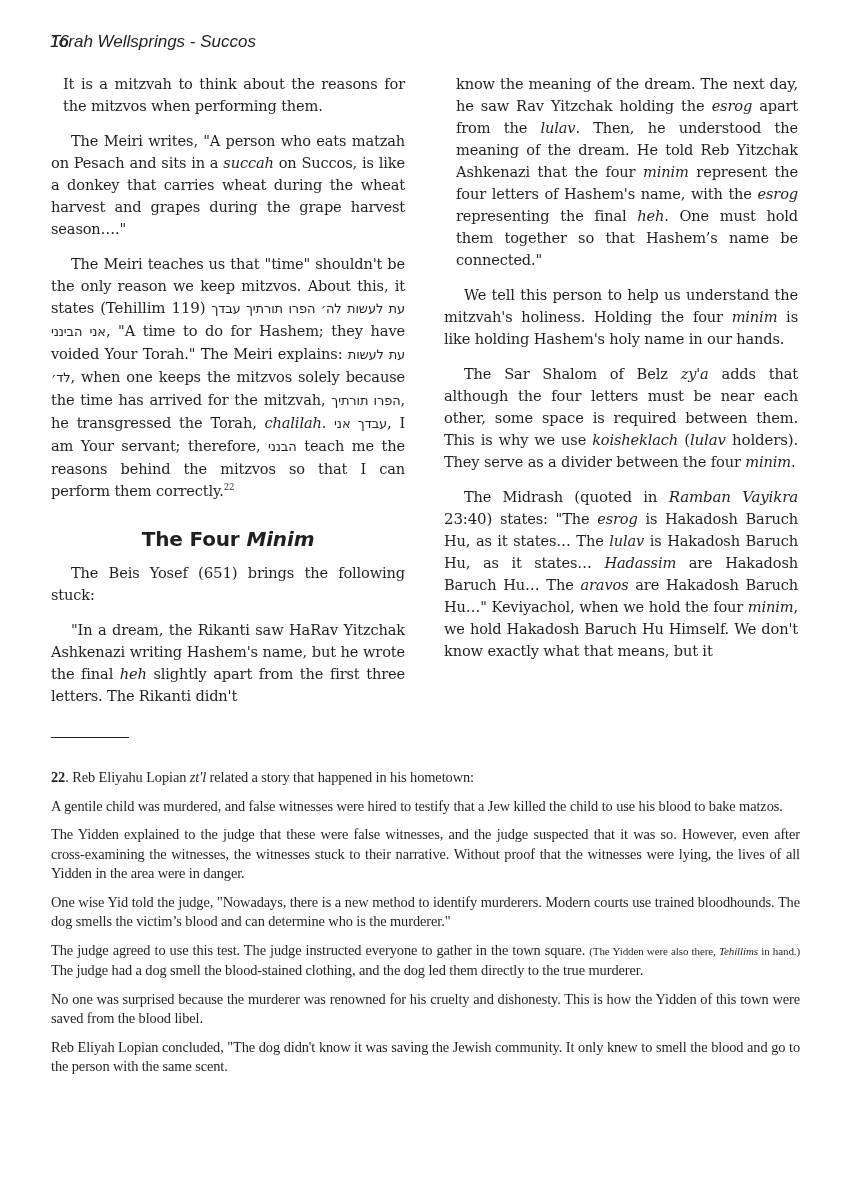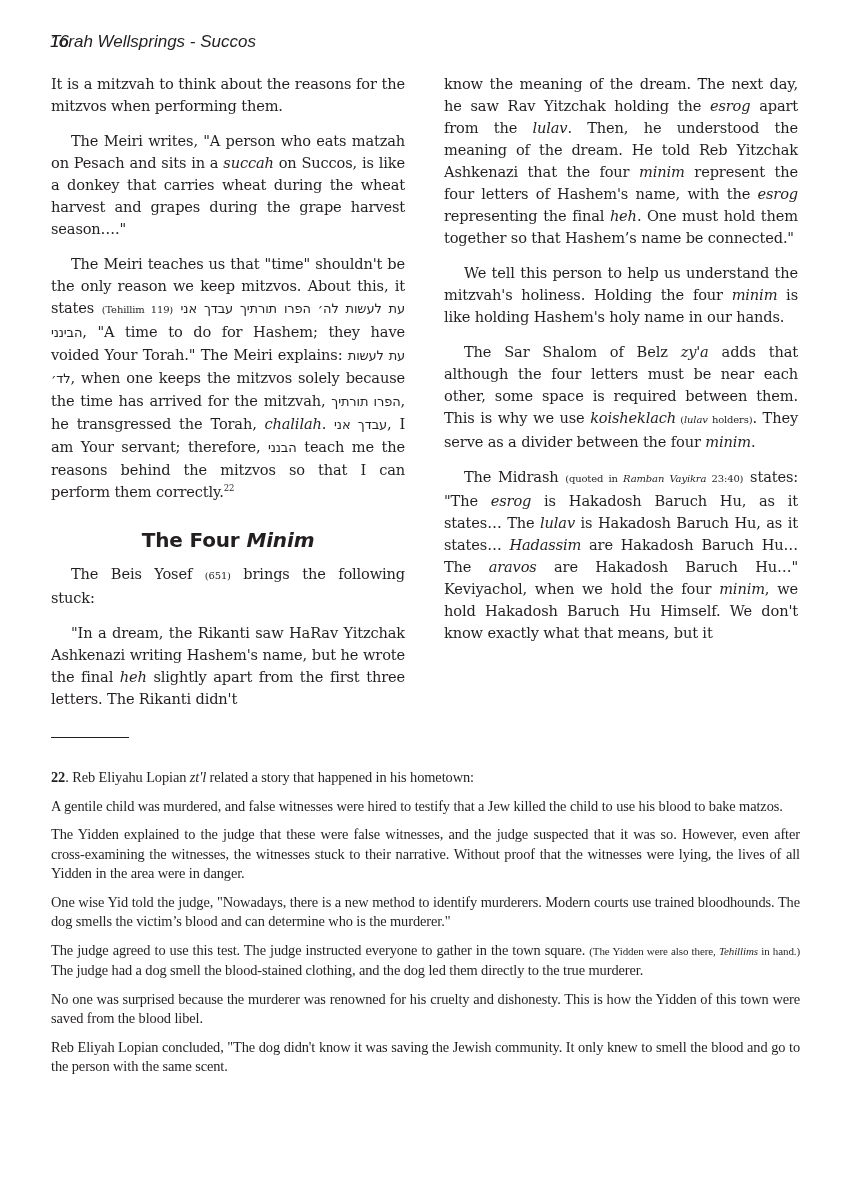--- a/index.html
+++ b/index.html
@@ -24,7 +24,7 @@
   .col.left { left: 51px; }
   .col.right { left: 444px; }
   .col p { margin: 0 0 13px 0; text-indent: 20px; hyphens: none; }
-  .col p.noindent { text-indent: 0; }
+  .col p.noindent { text-indent: 0; margin-left: 12px; }
   .small { font-size: 10px; }
   .he { font-family: "DejaVu Sans", sans-serif; font-size: 13px; direction: rtl; unicode-bidi: isolate; }
   sup.fn { font-size: 8.5px; line-height: 0; vertical-align: super; }

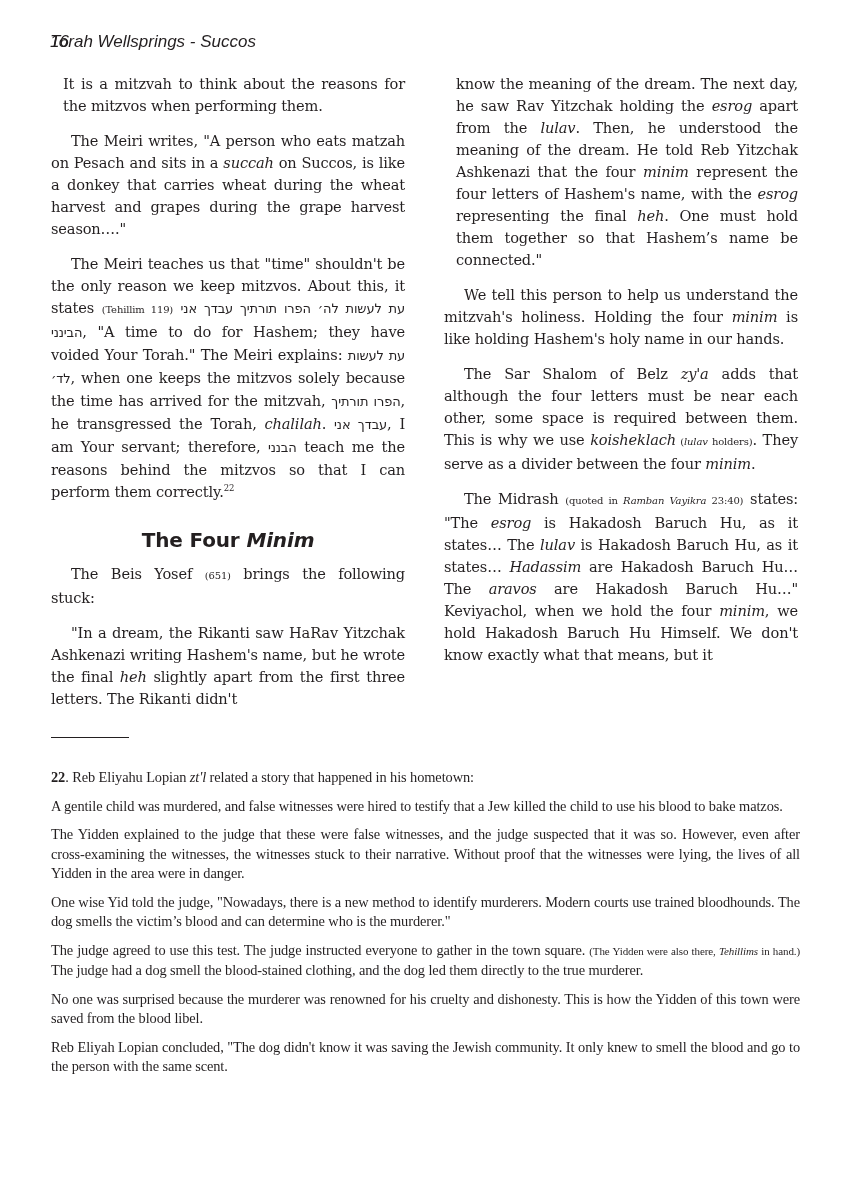--- a/index.html
+++ b/index.html
@@ -25,7 +25,7 @@
   .col.right { left: 444px; }
   .col p { margin: 0 0 13px 0; text-indent: 20px; hyphens: none; }
   .col p.noindent { text-indent: 0; margin-left: 12px; }
-  .small { font-size: 10px; }
+  .small { font-size: 15px; }
   .he { font-family: "DejaVu Sans", sans-serif; font-size: 13px; direction: rtl; unicode-bidi: isolate; }
   sup.fn { font-size: 8.5px; line-height: 0; vertical-align: super; }
   .section-heading {

